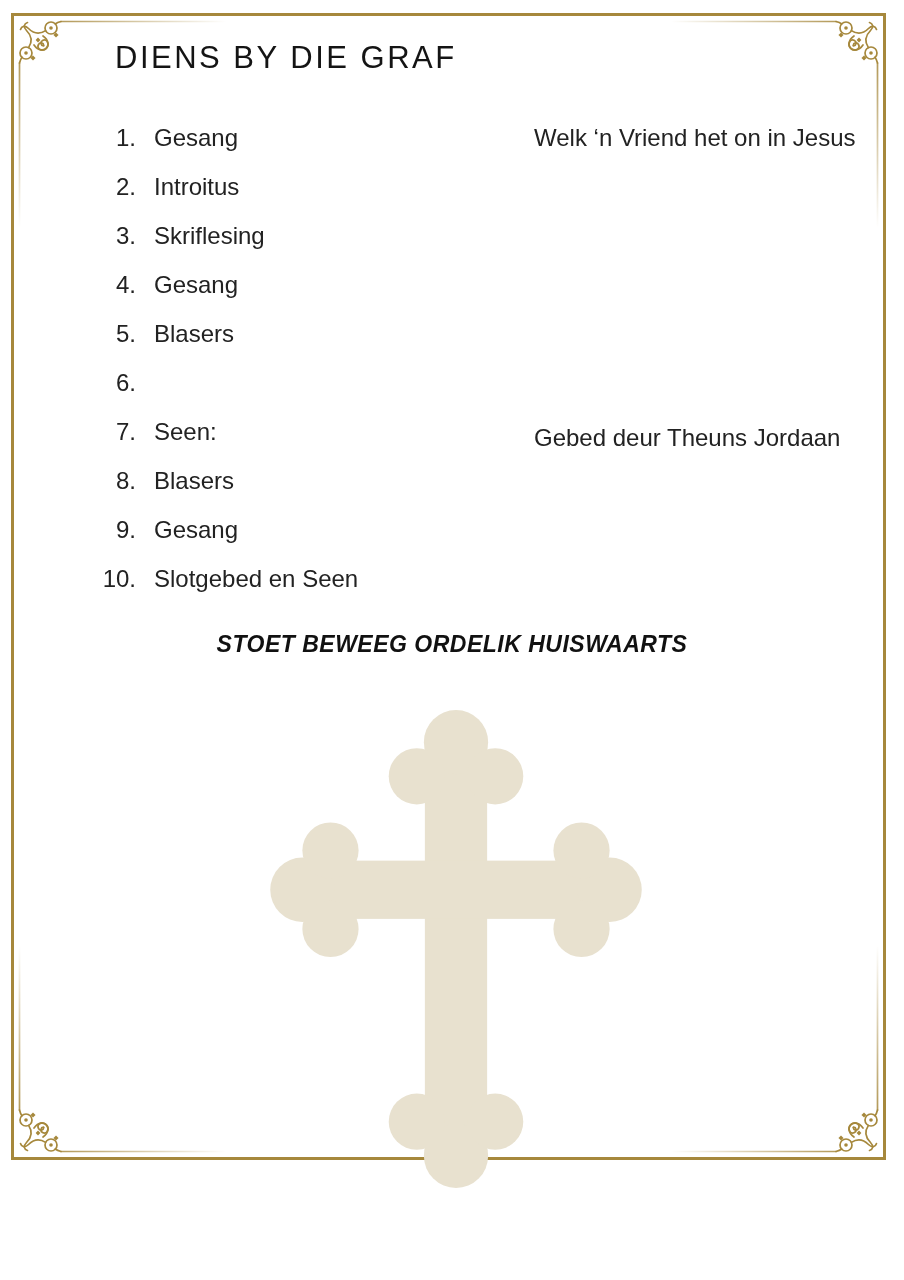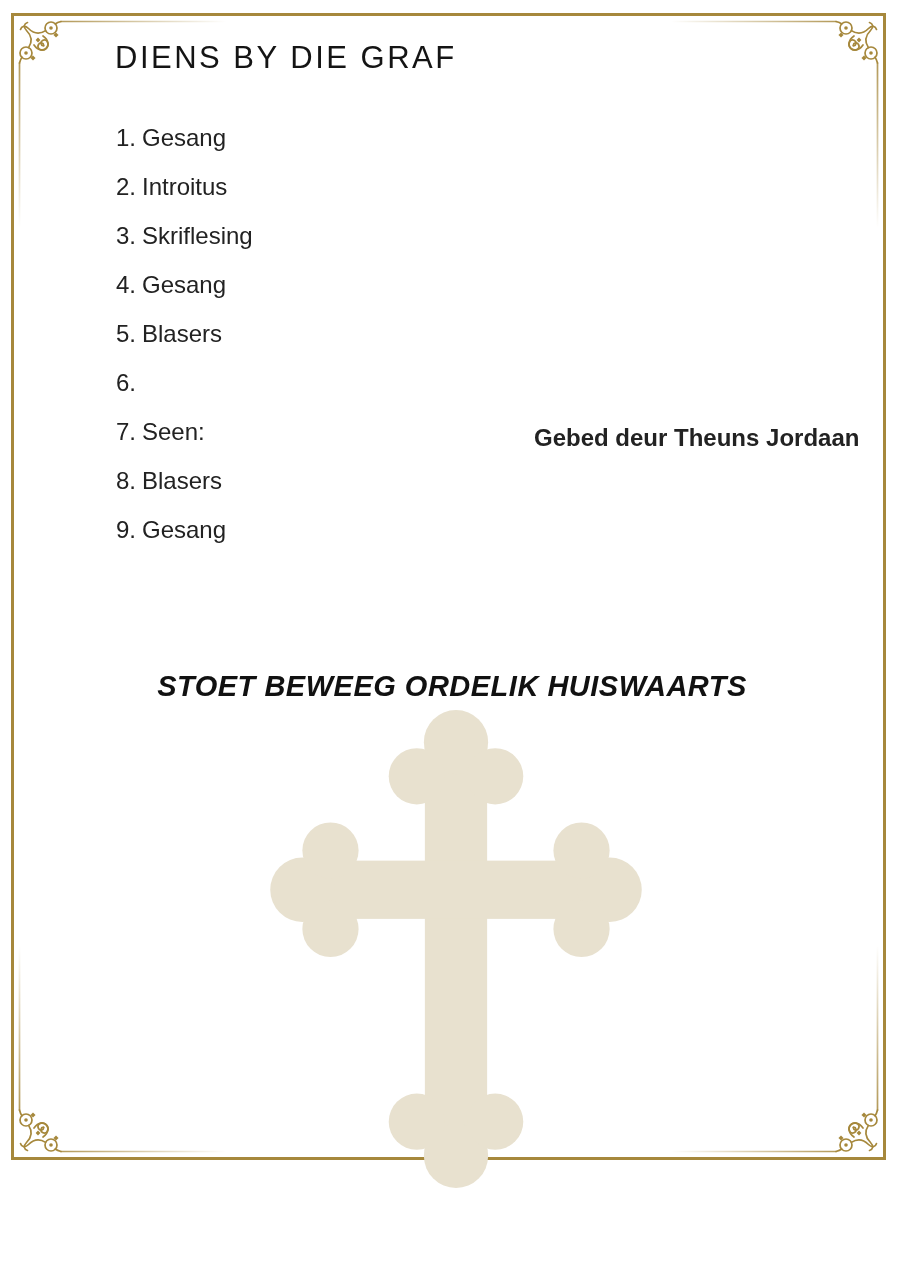--- a/index.html
+++ b/index.html
@@ -39,7 +39,7 @@
   .program-list { position:absolute; left:90px; top:113px; width:772px; }
   .row { position:relative; display:flex; align-items:center; height:49px; font-size:24px; color:#222; }
   .num { width:46px; text-align:right; flex:0 0 46px; }
-  .label { margin-left:6px; white-space:nowrap; }
+  .label { margin-left:18px; white-space:nowrap; }
   .note { position:absolute; left:444px; white-space:nowrap; }
   .note-lower { transform:translateY(6px);font-weight:bold; }
 

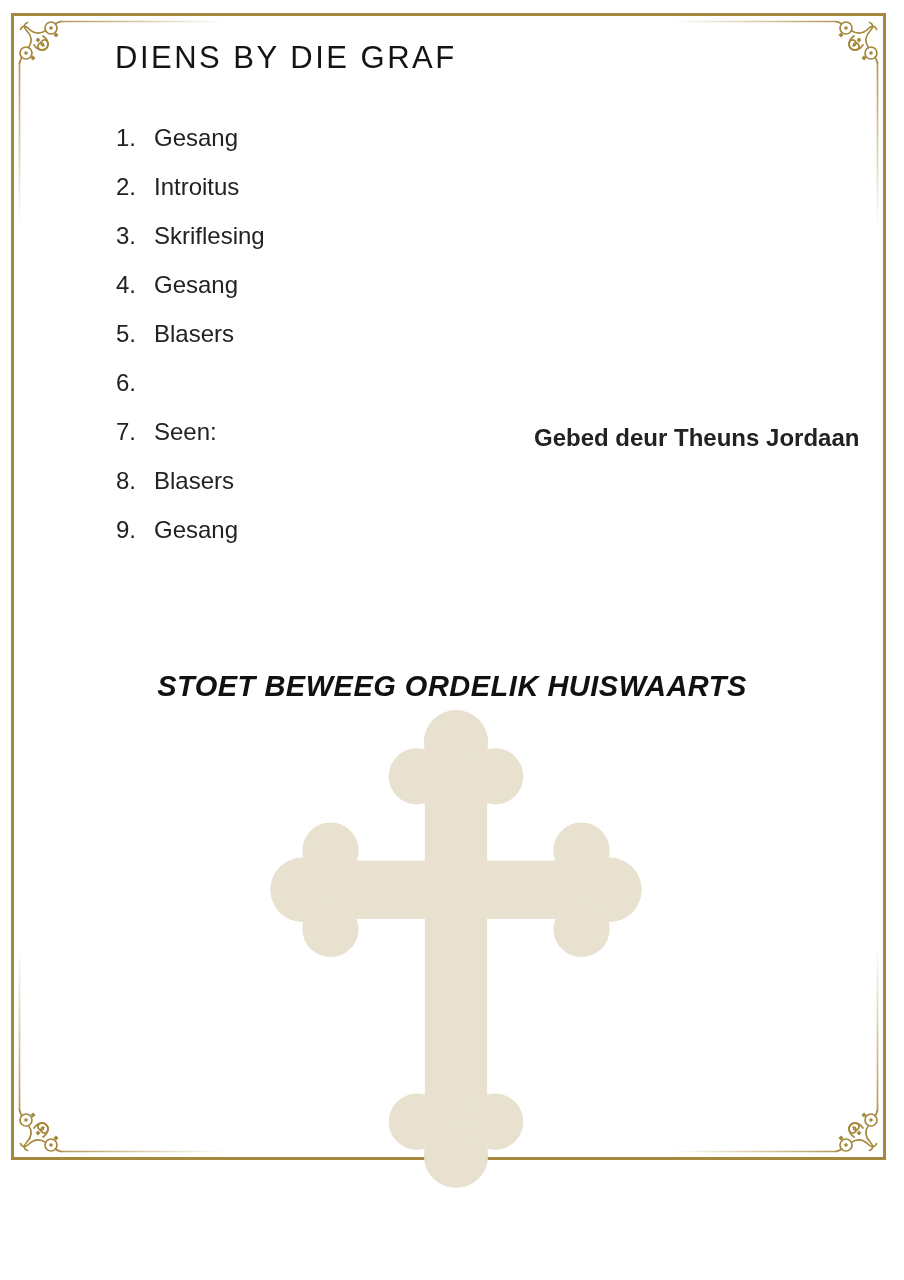--- a/index.html
+++ b/index.html
@@ -113,6 +113,7 @@
     <div class="row">
       <span class="num">1.</span>
       <span class="label">Gesang</span>
+      <span class="note">Welk ‘n Vriend het on in Jesus</span>
     </div>
     <div class="row">
       <span class="num">2.</span>

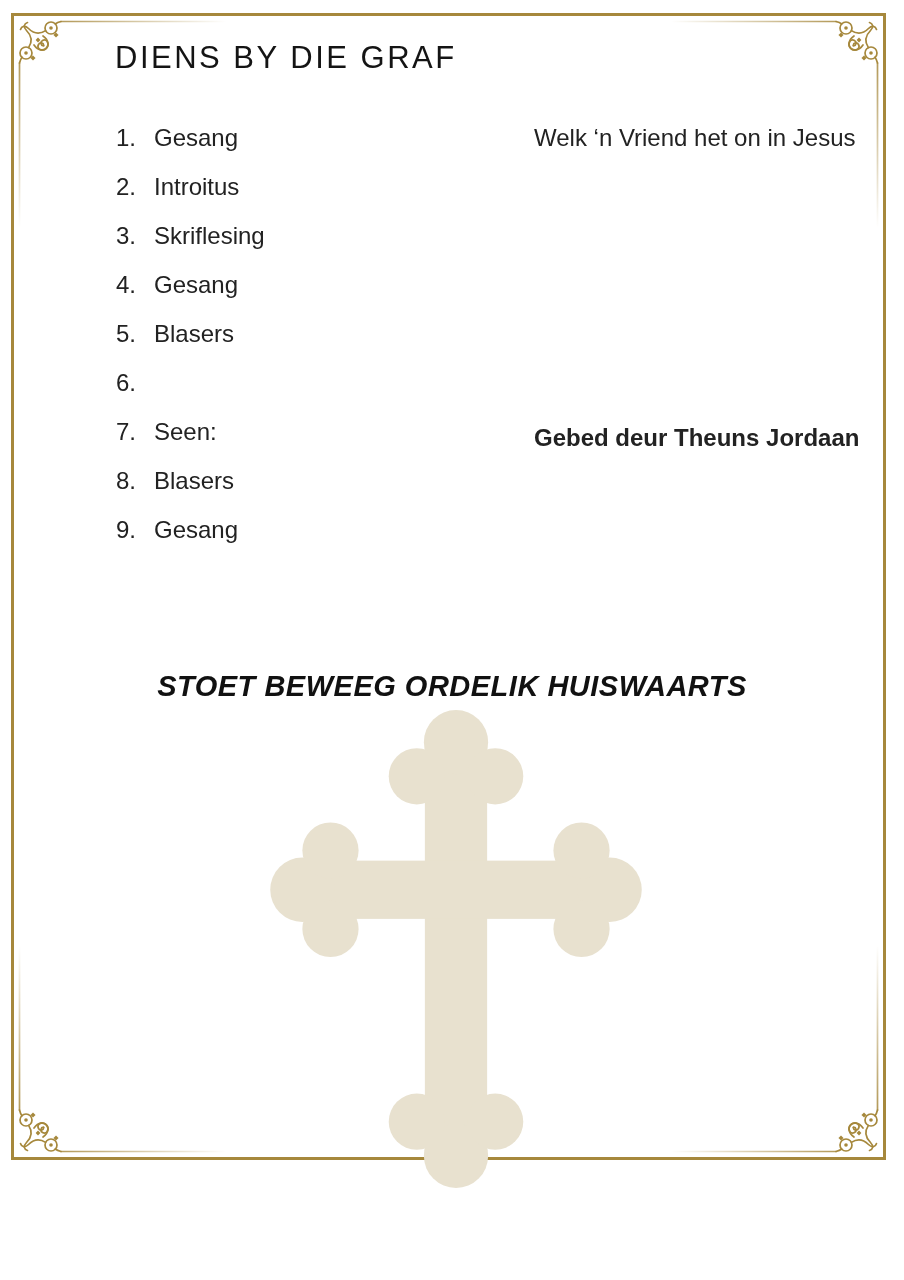--- a/index.html
+++ b/index.html
@@ -41,7 +41,7 @@
   .num { width:46px; text-align:right; flex:0 0 46px; }
   .label { margin-left:18px; white-space:nowrap; }
   .note { position:absolute; left:444px; white-space:nowrap; }
-  .note-lower { transform:translateY(6px);font-weight:bold; }
+  .note-lower { transform:translateY(6px); }
 
   
   .closing {

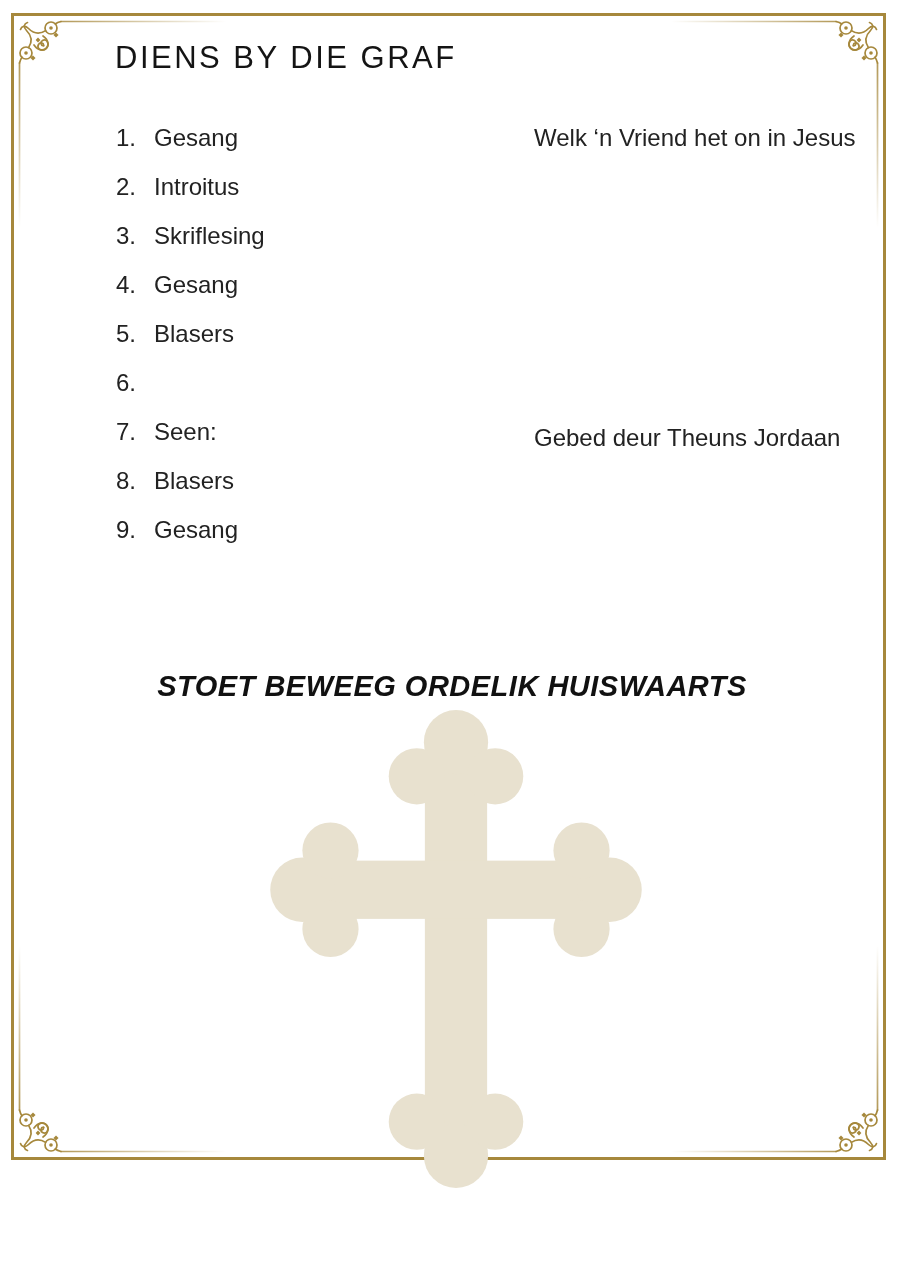--- a/index.html
+++ b/index.html
@@ -147,6 +147,10 @@
       <span class="num">9.</span>
       <span class="label">Gesang</span>
     </div>
+    <div class="row">
+      <span class="num">10.</span>
+      <span class="label">Slotgebed en Seen</span>
+    </div>
   </div>
 
   <div class="closing">STOET BEWEEG ORDELIK HUISWAARTS</div>

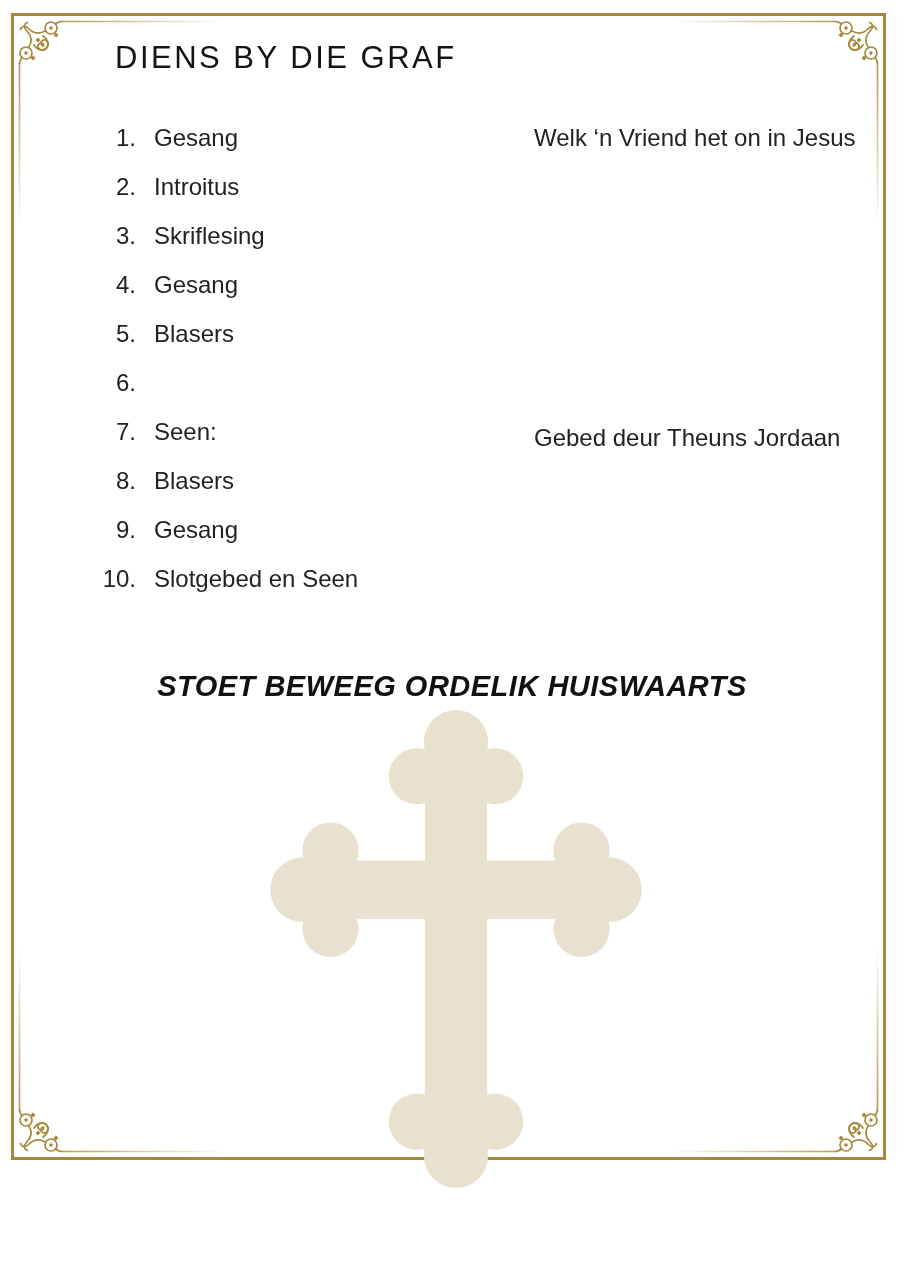--- a/index.html
+++ b/index.html
@@ -45,8 +45,8 @@
 
   
   .closing {
-    position:absolute; left:0; top:670px; width:904px;
-    text-align:center; font-size:29px; font-weight:bold; font-style:italic;
+    position:absolute; left:0; top:631px; width:904px;
+    text-align:center; font-size:23px; font-weight:bold; font-style:italic;
     letter-spacing:0.5px; color:#111;
   }
 

